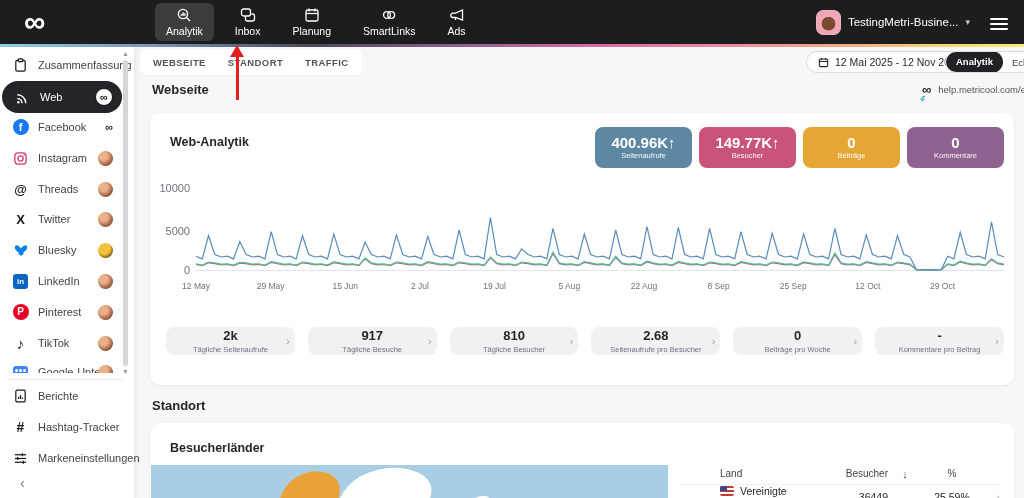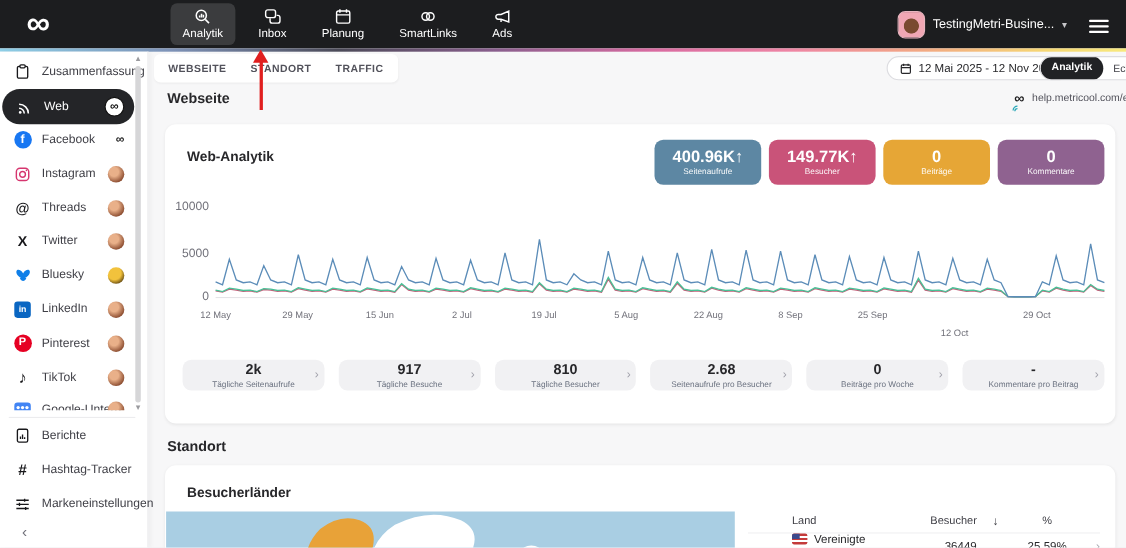--- a/index.html
+++ b/index.html
@@ -400,7 +400,7 @@
         <span class="xtick" style="left: 55.4348%;">22 Aug</span>
         <span class="xtick" style="left: 64.6739%;">8 Sep</span>
         <span class="xtick" style="left: 73.913%;">25 Sep</span>
-        <span class="xtick" style="left: 83.1522%; margin-top: 16px;">12 Oct</span>
+        <span class="xtick" style="left: 83.1522%;">12 Oct</span>
         <span class="xtick" style="left: 92.3913%;">29 Oct</span>
       </div>
 

